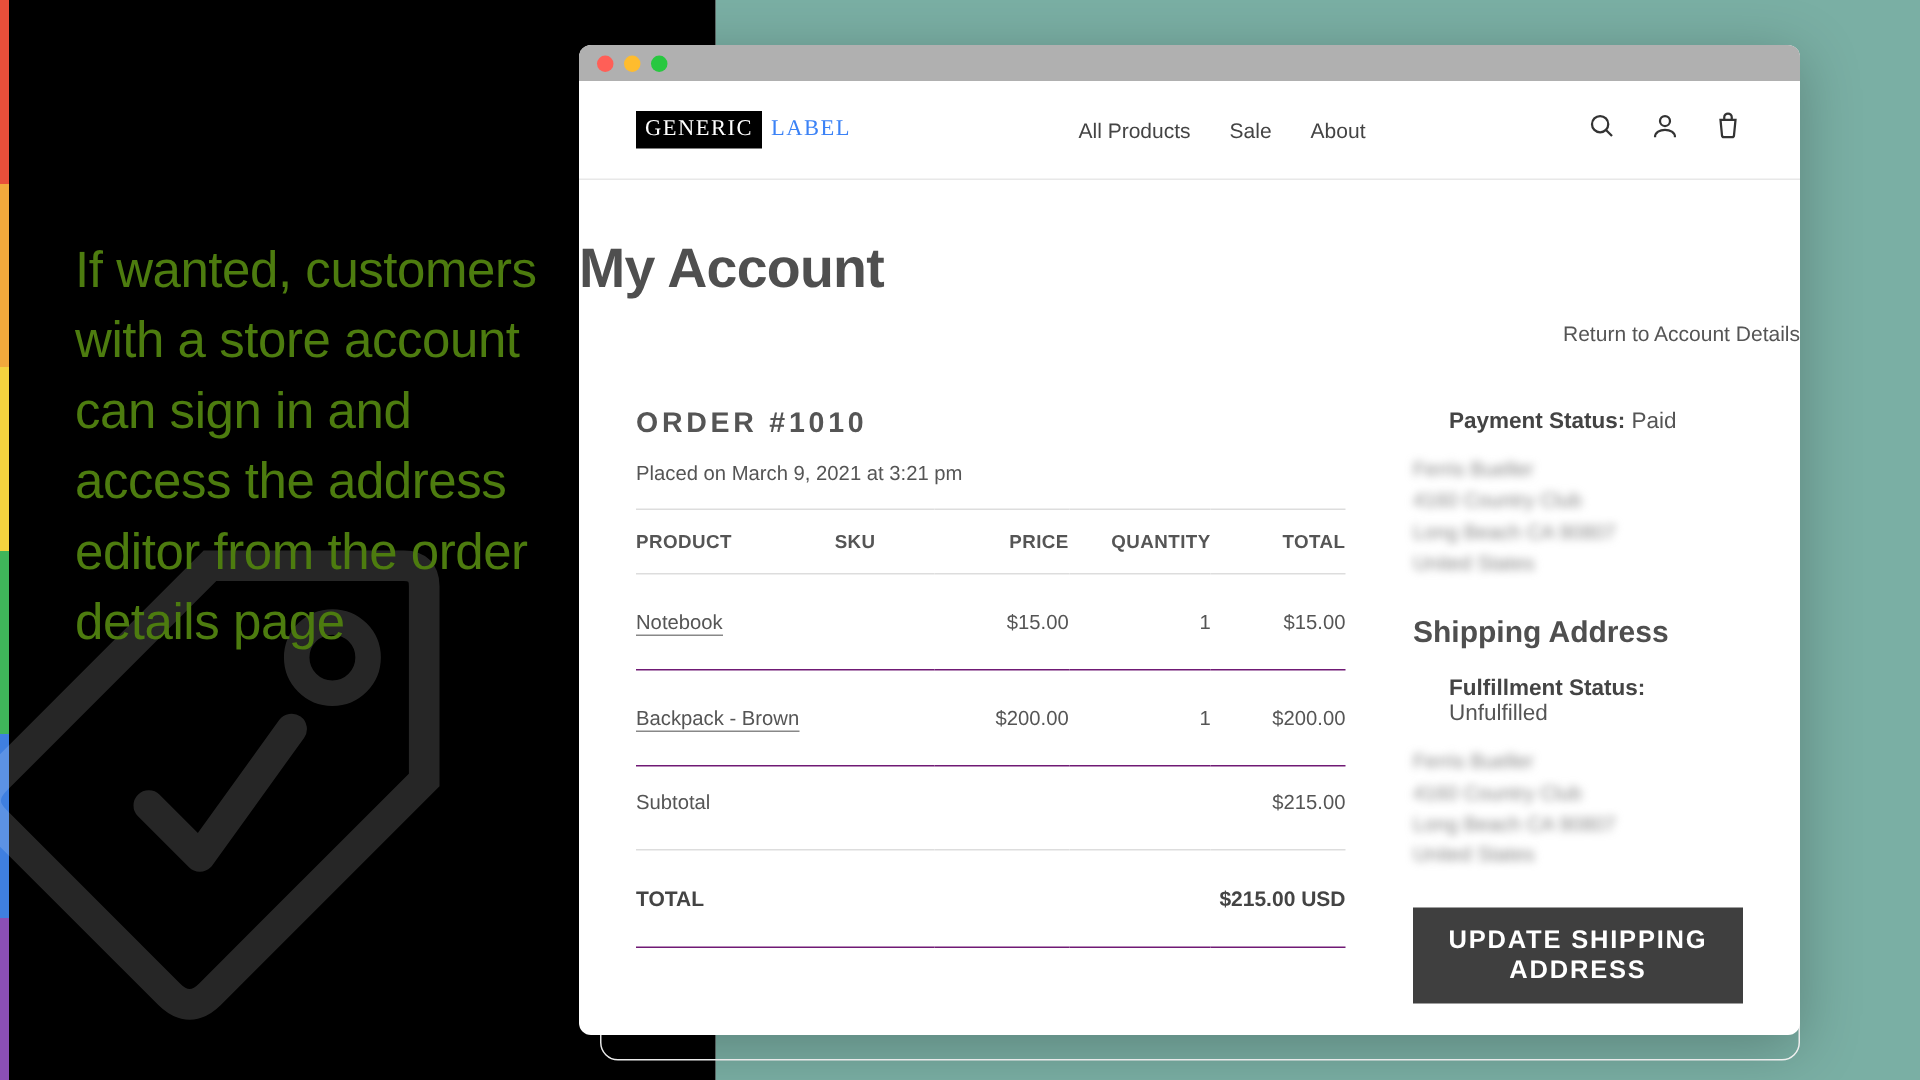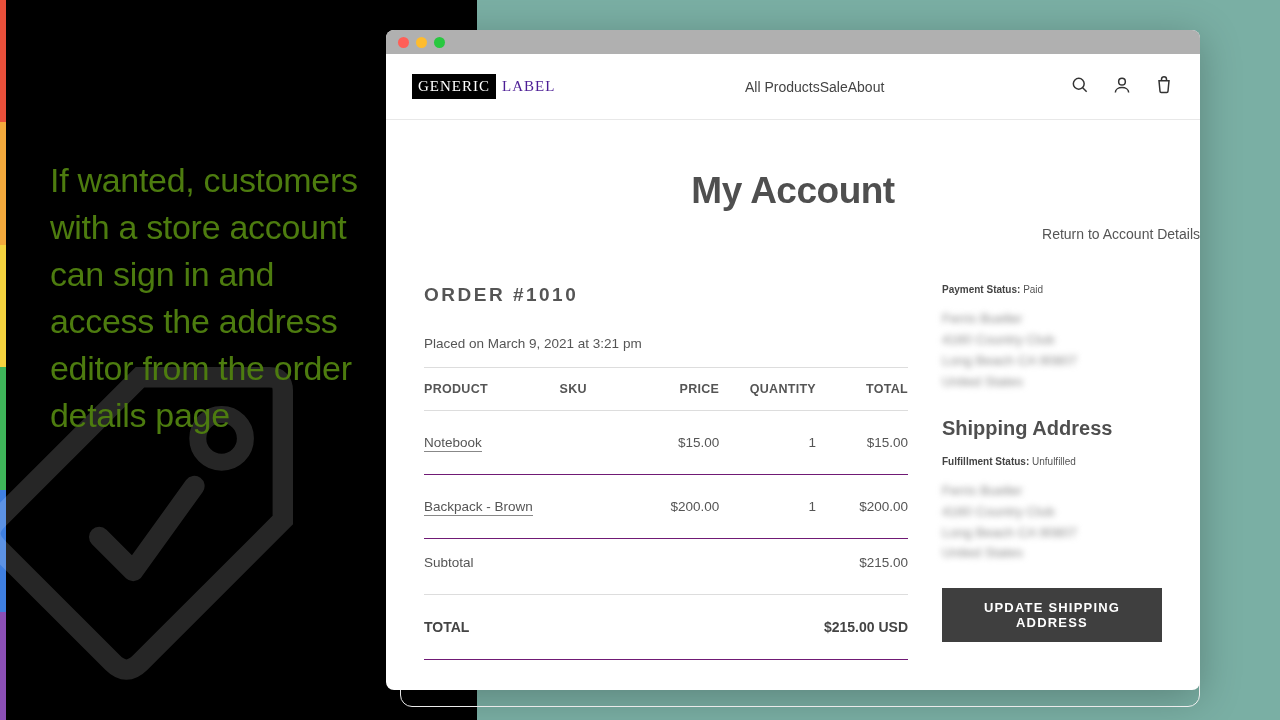--- a/index.html
+++ b/index.html
@@ -16,7 +16,7 @@
   .titlebar { height:24px; background:#b0b0b0; display:flex; align-items:center; padding-left:12px; gap:7px; }
   .dot { width:11px; height:11px; border-radius:50%; }
   .dot.red { background:#ff5f57; } .dot.yellow { background:#febc2e; } .dot.green { background:#28c840; }
-  .site-header { height:66px; display:flex; align-items:center; justify-content:space-between; padding:0 26px; border-bottom:1px solid #e8e8e8; }
+  .site-header { height:66px; display:flex; align-items:center; justify-content:space-between; padding:0 38px; border-bottom:1px solid #e8e8e8; }
   .logo { display:flex; align-items:center; font-family:"Times New Roman",serif; font-size:15px; letter-spacing:1px; }
   .logo .dark { background:#000; color:#fff; padding:4px 6px; }
   .logo .light { padding:4px 4px 4px 6px; color:#4c1d95; }

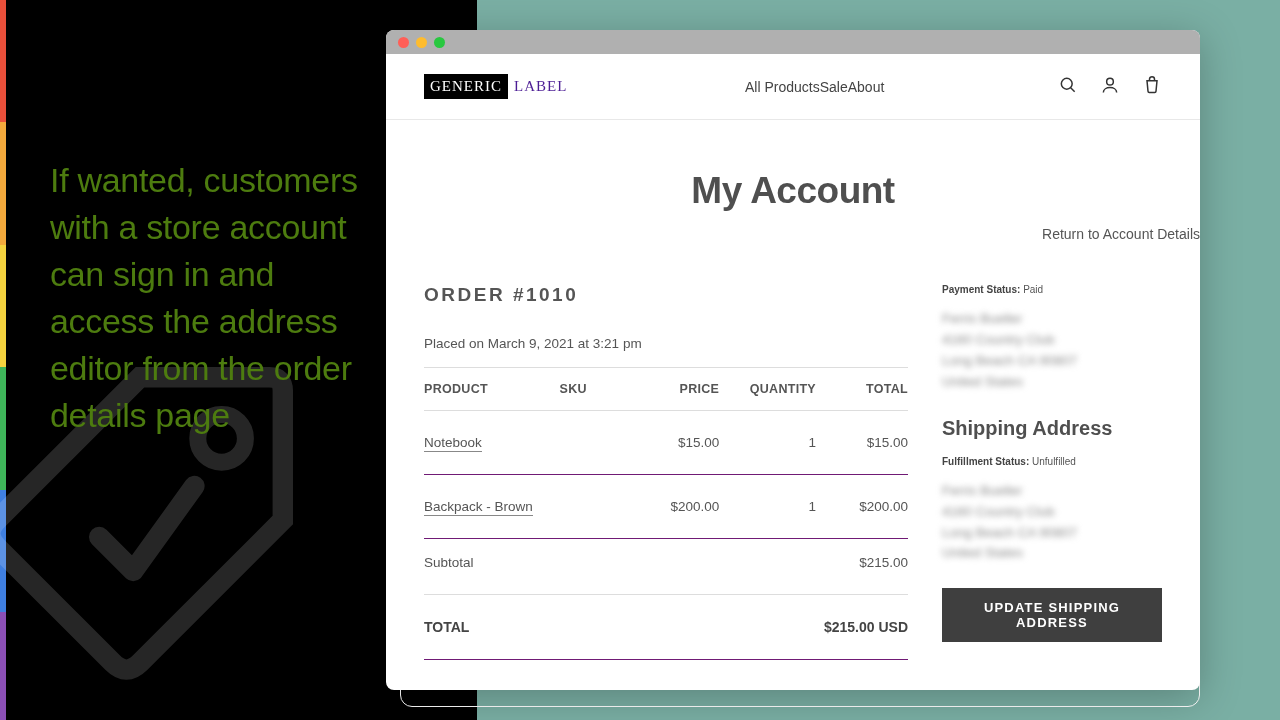--- a/index.html
+++ b/index.html
@@ -19,7 +19,7 @@
   .site-header { height:66px; display:flex; align-items:center; justify-content:space-between; padding:0 38px; border-bottom:1px solid #e8e8e8; }
   .logo { display:flex; align-items:center; font-family:"Times New Roman",serif; font-size:15px; letter-spacing:1px; }
   .logo .dark { background:#000; color:#fff; padding:4px 6px; }
-  .logo .light { padding:4px 4px 4px 6px; color:#4c1d95; }
+  .logo .light { padding:4px 4px 4px 6px; color:#3b82f6; }
   .nav { display:flex; font-size:14px; color:#444; }
   .nav a { text-decoration:none; color:#444; }
   .header-icons { display:flex; gap:22px; align-items:center; }

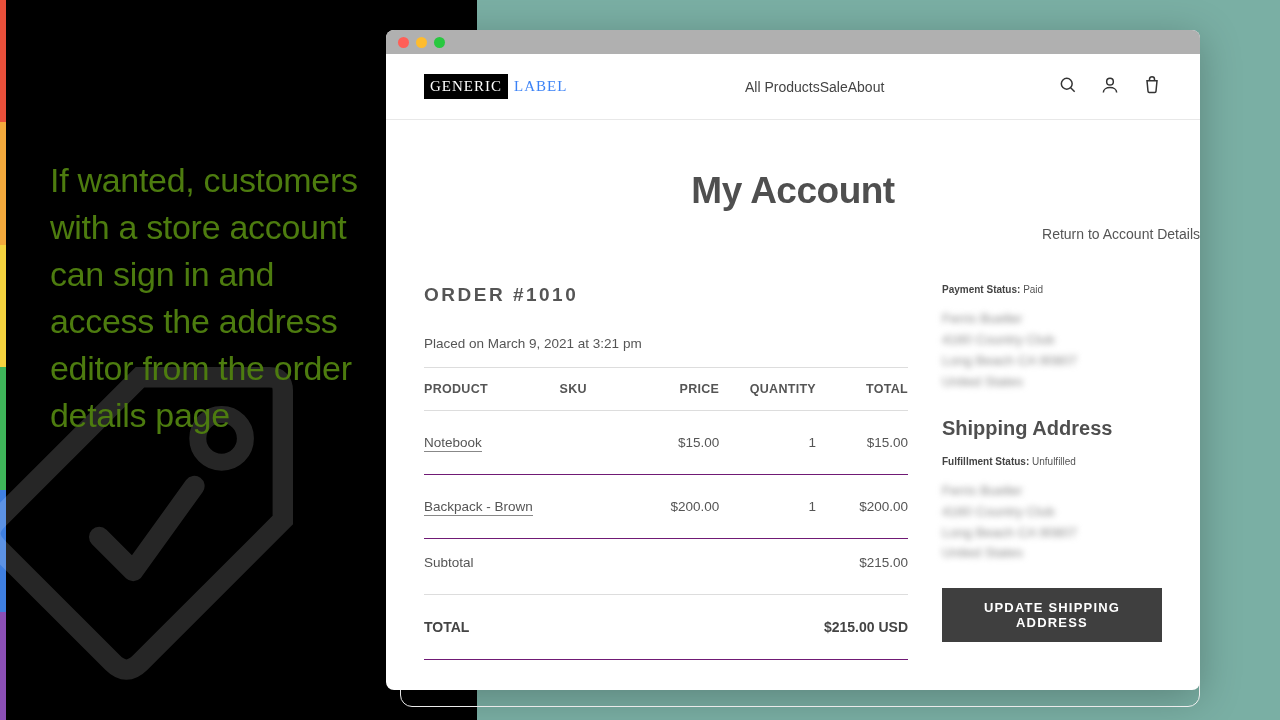--- a/index.html
+++ b/index.html
@@ -20,7 +20,7 @@
   .logo { display:flex; align-items:center; font-family:"Times New Roman",serif; font-size:15px; letter-spacing:1px; }
   .logo .dark { background:#000; color:#fff; padding:4px 6px; }
   .logo .light { padding:4px 4px 4px 6px; color:#3b82f6; }
-  .nav { display:flex; font-size:14px; color:#444; }
+  .nav { display:flex; gap:26px; font-size:14px; color:#444; }
   .nav a { text-decoration:none; color:#444; }
   .header-icons { display:flex; gap:22px; align-items:center; }
   .header-icons svg { width:20px; height:20px; stroke:#333; stroke-width:1.8; fill:none; }

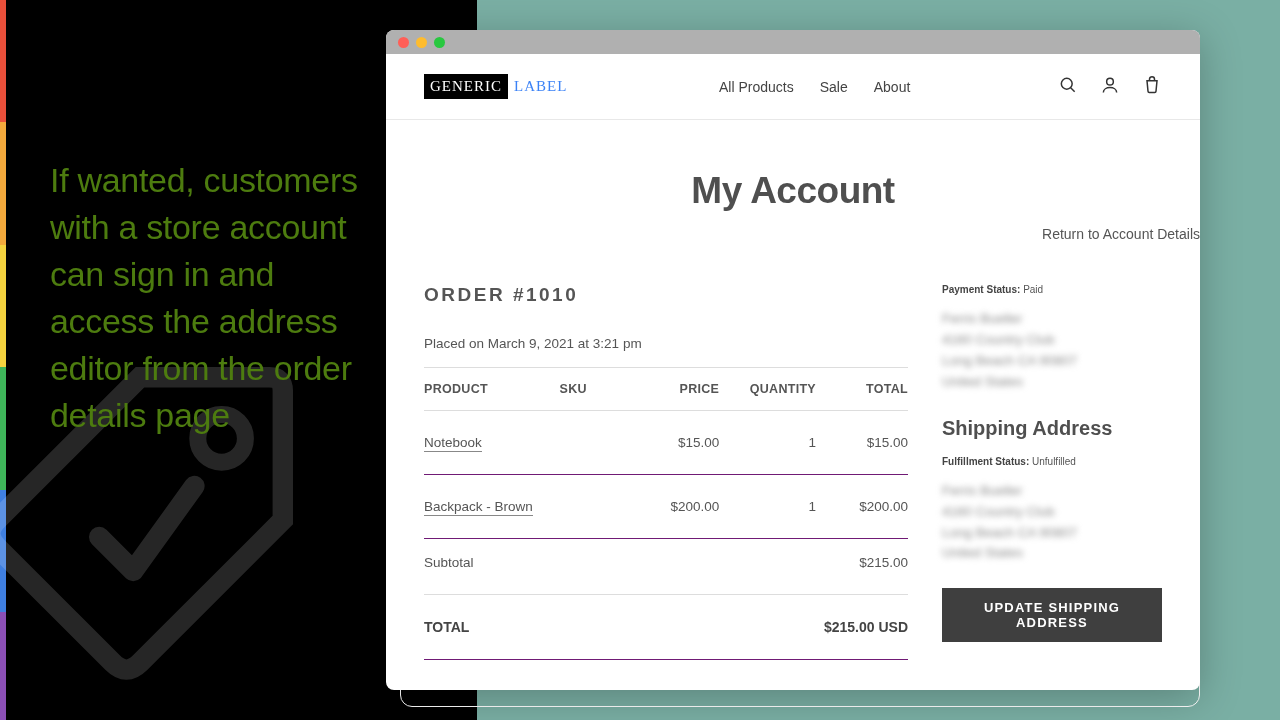--- a/index.html
+++ b/index.html
@@ -24,7 +24,7 @@
   .nav a { text-decoration:none; color:#444; }
   .header-icons { display:flex; gap:22px; align-items:center; }
   .header-icons svg { width:20px; height:20px; stroke:#333; stroke-width:1.8; fill:none; }
-  .page-title { text-align:center; font-size:37px; font-weight:600; color:#4f4f4f; margin-top:50px; letter-spacing:-0.5px; }
+  .page-title { text-align:left; font-size:37px; font-weight:600; color:#4f4f4f; margin-top:38px; letter-spacing:-0.5px; }
   .return-link { display:block; text-align:right; font-size:14px; color:#555; margin-top:14px; text-decoration:none; }
   .content { display:flex; padding:42px 38px 0 38px; gap:34px; }
   .order-col { flex:1; }

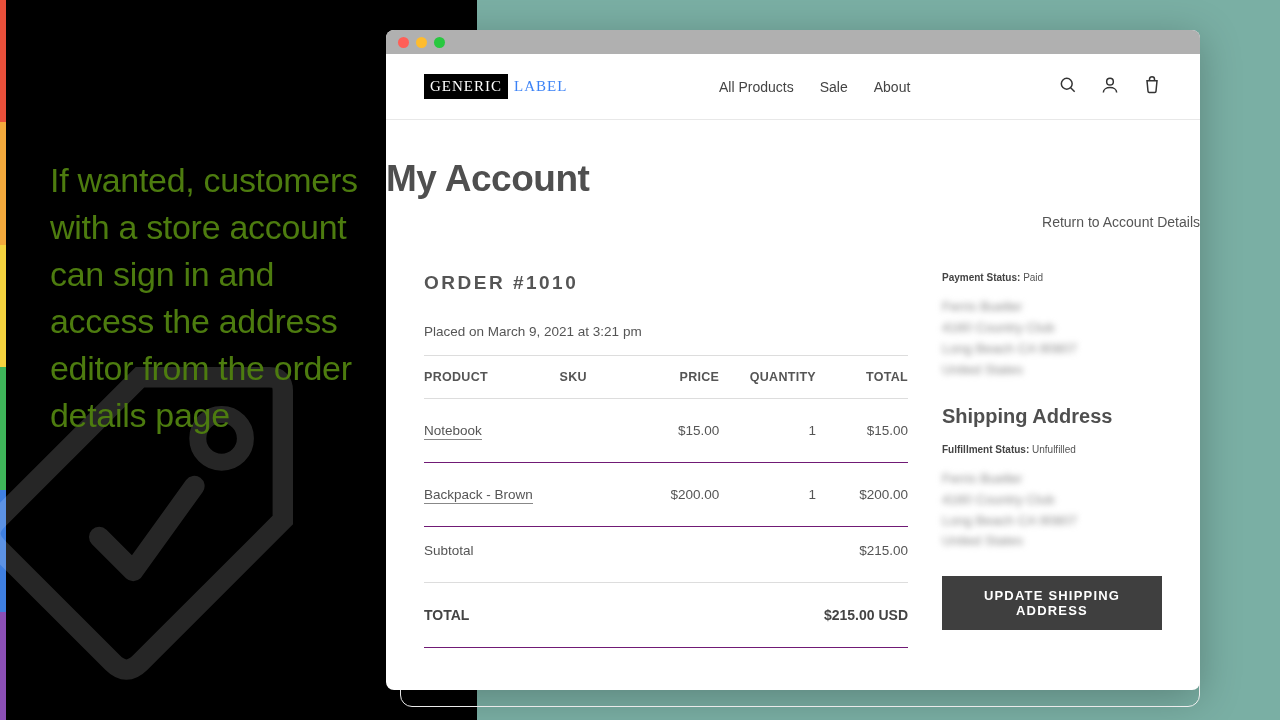--- a/index.html
+++ b/index.html
@@ -26,7 +26,7 @@
   .header-icons svg { width:20px; height:20px; stroke:#333; stroke-width:1.8; fill:none; }
   .page-title { text-align:left; font-size:37px; font-weight:600; color:#4f4f4f; margin-top:38px; letter-spacing:-0.5px; }
   .return-link { display:block; text-align:right; font-size:14px; color:#555; margin-top:14px; text-decoration:none; }
-  .content { display:flex; padding:42px 38px 0 38px; gap:34px; }
+  .content { display:flex; padding:42px 38px 0 38px; gap:45px; }
   .order-col { flex:1; }
   .order-title { font-size:19px; font-weight:600; letter-spacing:2.5px; color:#555; text-transform:uppercase; }
   .placed { font-size:13.5px; color:#555; margin-top:30px; }

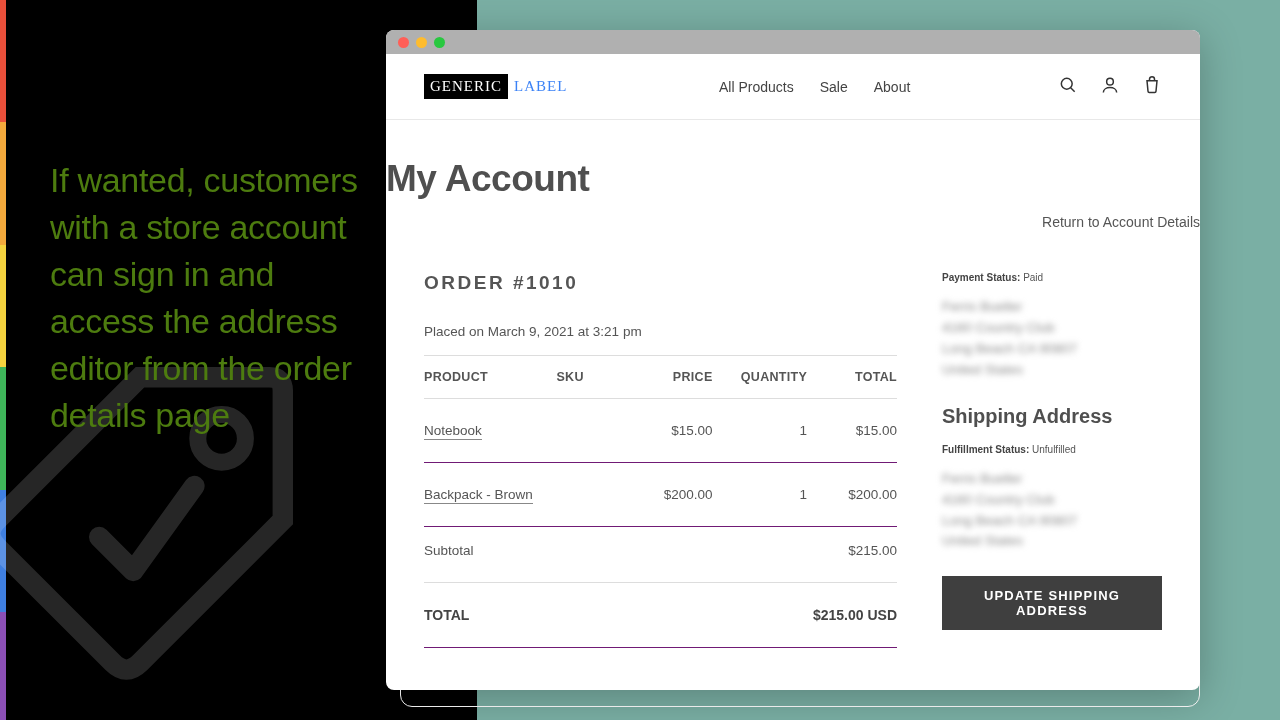--- a/index.html
+++ b/index.html
@@ -43,7 +43,7 @@
   tr.noborder td { border-bottom:none; }
   .side-col { width:220px; }
   .side-title { font-size:20px; font-weight:700; color:#4f4f4f; margin-bottom:16px; }
-  .status-line { font-size:10px; color:#555; margin-bottom:14px; }
+  .status-line { font-size:15px; color:#555; margin-bottom:14px;margin-left:24px; }
   .status-line b { font-weight:700; color:#444; }
   .blur-block { font-size:13.5px; color:#888; line-height:1.55; filter:blur(3px); margin-bottom:24px; user-select:none; }
   .update-btn { background:#3f3f3f; color:#fff; border:none; padding:12px 14px; font-size:13px; font-weight:600; letter-spacing:1.2px; cursor:pointer; }

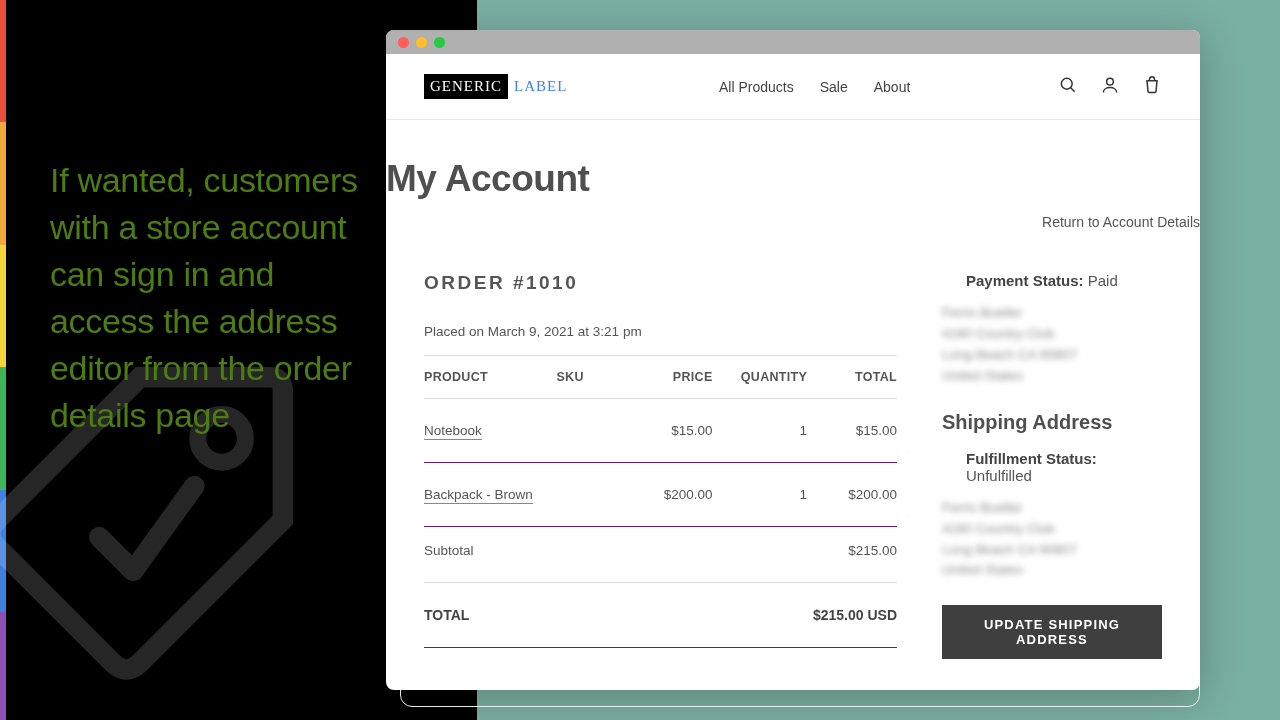--- a/index.html
+++ b/index.html
@@ -29,7 +29,7 @@
   .content { display:flex; padding:42px 38px 0 38px; gap:45px; }
   .order-col { flex:1; }
   .order-title { font-size:19px; font-weight:600; letter-spacing:2.5px; color:#555; text-transform:uppercase; }
-  .placed { font-size:13.5px; color:#555; margin-top:30px; }
+  .placed { font-size:13.5px; color:#555; margin-top:14px; }
   table.order { width:100%; border-collapse:collapse; margin-top:16px; font-size:13.5px; color:#555; }
   table.order th { text-align:left; font-weight:600; font-size:12.5px; letter-spacing:0.3px; padding:14px 0; border-top:1px solid #ddd; border-bottom:1px solid #ddd; }
   table.order th:nth-child(3), table.order td:nth-child(3),

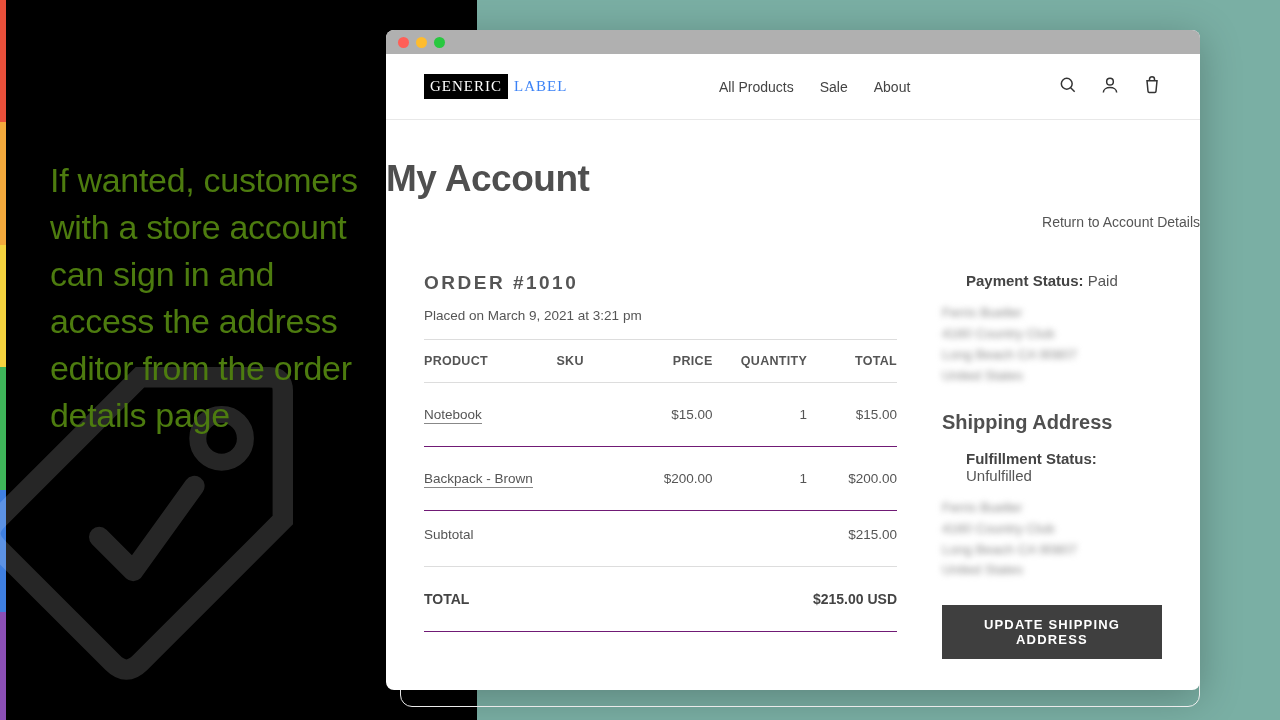--- a/index.html
+++ b/index.html
@@ -46,7 +46,7 @@
   .status-line { font-size:15px; color:#555; margin-bottom:14px;margin-left:24px; }
   .status-line b { font-weight:700; color:#444; }
   .blur-block { font-size:13.5px; color:#888; line-height:1.55; filter:blur(3px); margin-bottom:24px; user-select:none; }
-  .update-btn { background:#3f3f3f; color:#fff; border:none; padding:12px 14px; font-size:13px; font-weight:600; letter-spacing:1.2px; cursor:pointer; }
+  .update-btn { background:#3f3f3f; color:#fff; border:none; padding:12px 14px; font-size:17px; font-weight:600; letter-spacing:1.2px; cursor:pointer; }
 </style>
 </head>
 <body>

